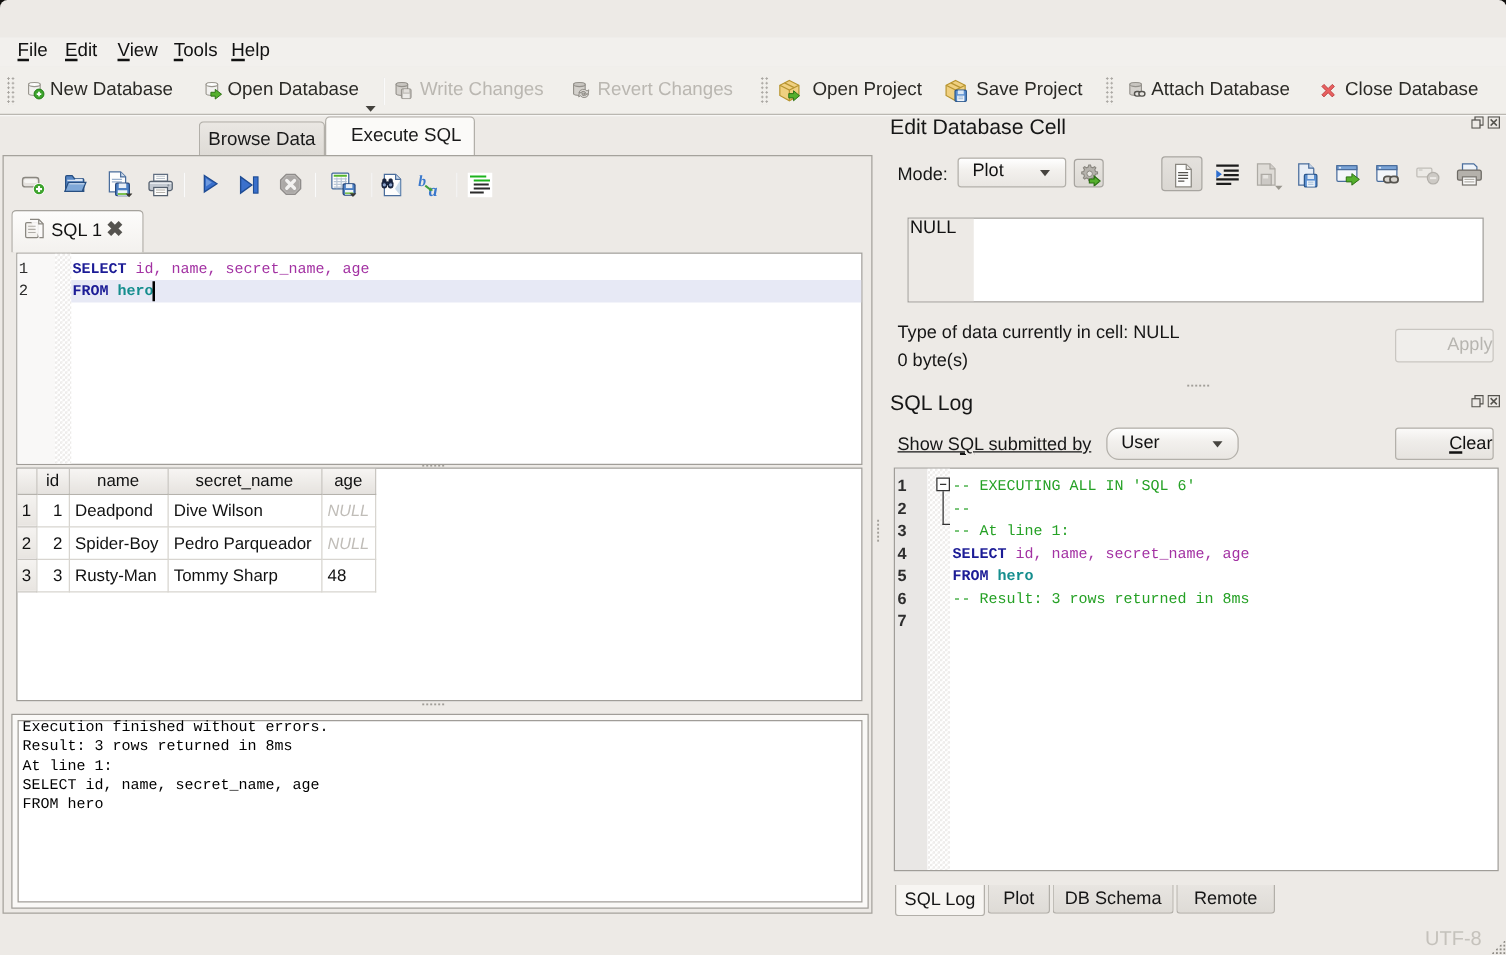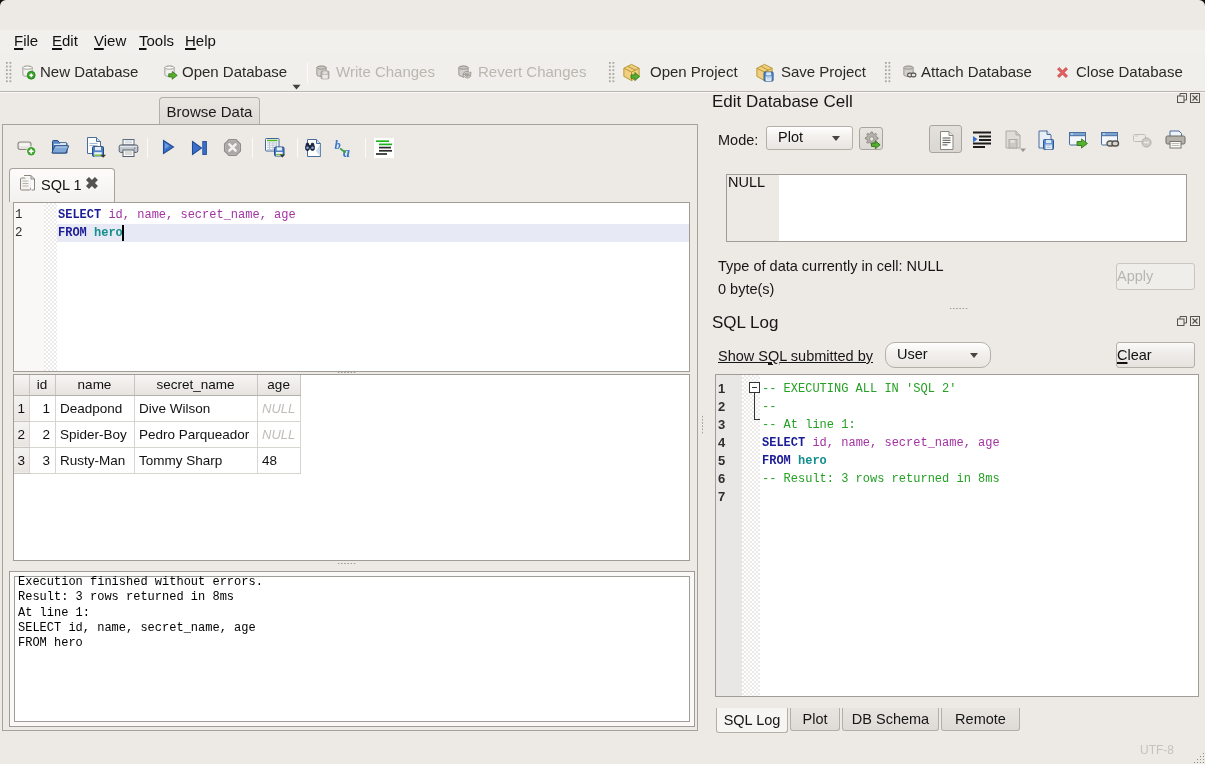--- a/index.html
+++ b/index.html
@@ -203,6 +203,7 @@
   </div>
 
   <div class="mtab" style="left:159px; top:97px; width:101px; height:27px; line-height:27px;">Browse Data</div>
+  <div class="mtab on" style="left:260px; top:93px; width:120px; height:31px; line-height:30px; padding-left:10px;">Execute SQL</div>
 
   <div id="pane"></div>
 

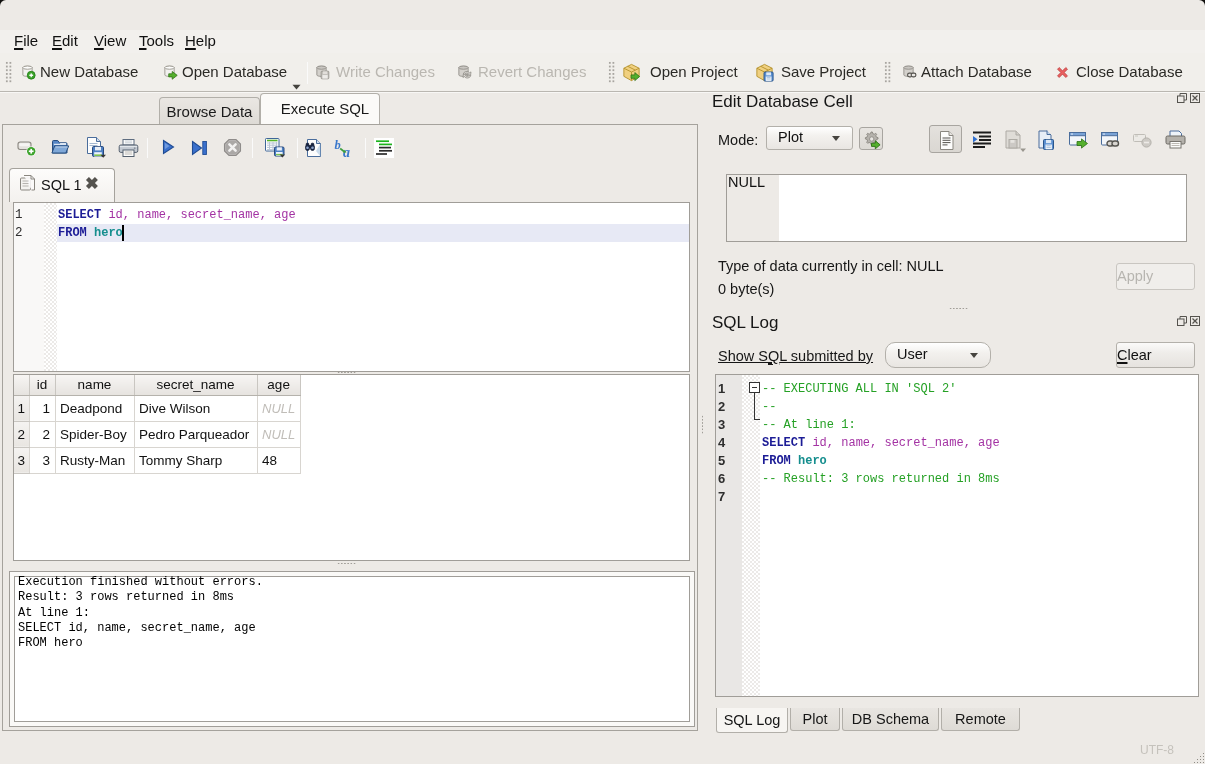--- a/index.html
+++ b/index.html
@@ -76,7 +76,7 @@
 .qcombo .arr { position:absolute; right:12px; top:50%; margin-top:-2px; width:0; height:0;
   border-left:4.5px solid transparent; border-right:4.5px solid transparent; border-top:5px solid #46443f; }
 .qbtn { position:absolute; background:linear-gradient(180deg,#fbfaf9,#efedea 40%,#e6e3df);
-  border:1px solid #b3b0aa; border-radius:3px; font-size:14.5px; color:#111; text-align:left; }
+  border:1px solid #b3b0aa; border-radius:3px; font-size:14.5px; color:#111; text-align:right; }
 .qbtn.dis { background:#f0eeeb; border-color:#c9c6c1; color:#b7b5b0; }
 
 

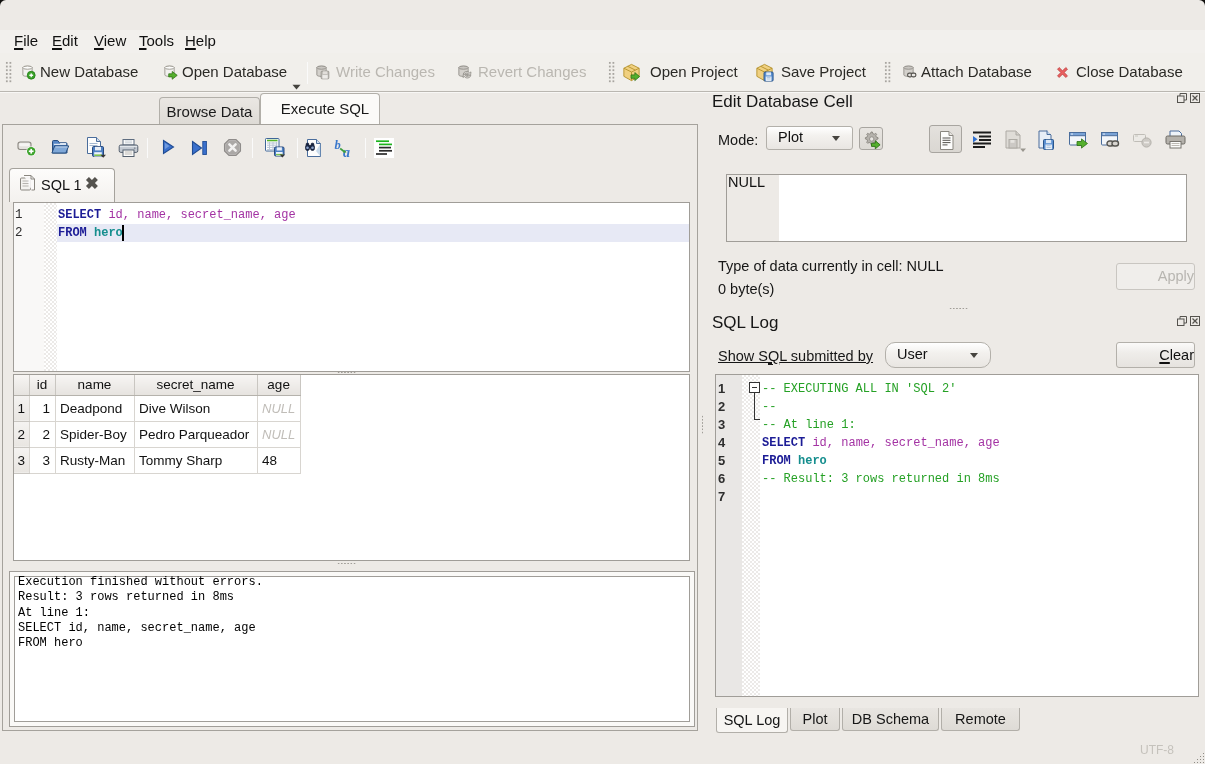--- a/index.html
+++ b/index.html
@@ -542,7 +542,7 @@
     <div class="abs" style="left:0;top:0;width:26px;height:321px;background:#e9e7e5;"></div>
     <div class="abs" id="foldmargin2" style="left:26px;top:0;width:18px;height:321px;"></div>
     <div class="abs" style="left:2px;top:5px;width:20px;color:#2e2e2e;line-height:18px;font-size:13px;font-weight:bold;font-family:'Liberation Sans',sans-serif;">1<br>2<br>3<br>4<br>5<br>6<br>7</div>
-    <div class="abs mono" style="left:46px;top:5px;line-height:18px;white-space:pre;"><span class="cmt">-- EXECUTING ALL IN 'SQL 2'</span>
+    <div class="abs mono" style="left:46px;top:5px;line-height:18px;white-space:pre;"><span class="cmt">-- EXECUTING ALL IN 'SQL 6'</span>
 <span class="cmt">--</span>
 <span class="cmt">-- At line 1:</span>
 <span class="kw">SELECT</span><span class="idn"> id, name, secret_name, age</span>

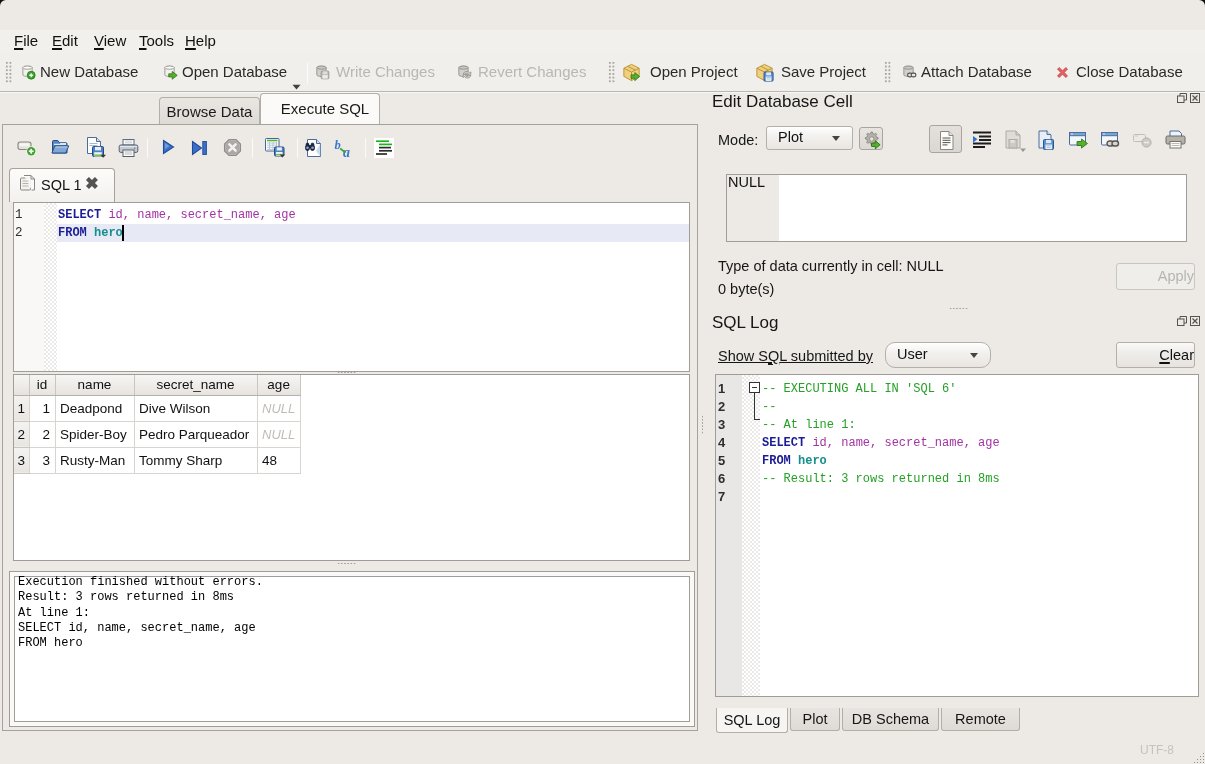--- a/index.html
+++ b/index.html
@@ -560,7 +560,7 @@
   <div class="btab" style="left:842px;width:97px;">DB Schema</div>
   <div class="btab" style="left:941px;width:79px;">Remote</div>
 
-  <div class="abs" style="left:1140px;top:743px;font-size:12px;color:#c5c2bc;">UTF-8</div>
+  <div class="abs" style="left:1140px;top:743px;font-size:16px;color:#c5c2bc;">UTF-8</div>
   <div class="abs" id="resizegrip" style="left:1192.5px;top:751.5px;width:12px;height:12px;"></div>
 </div>
 

